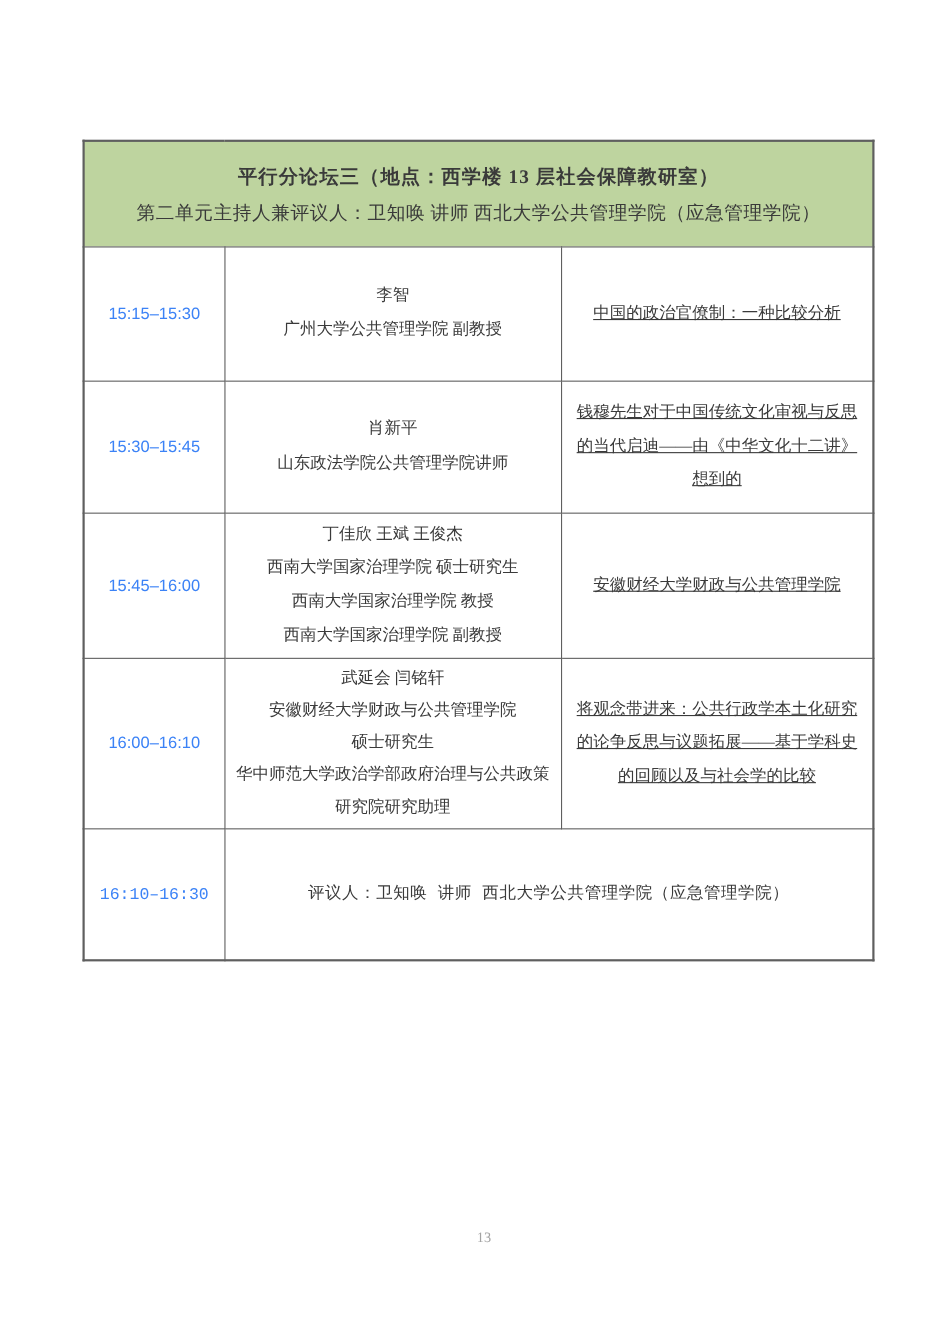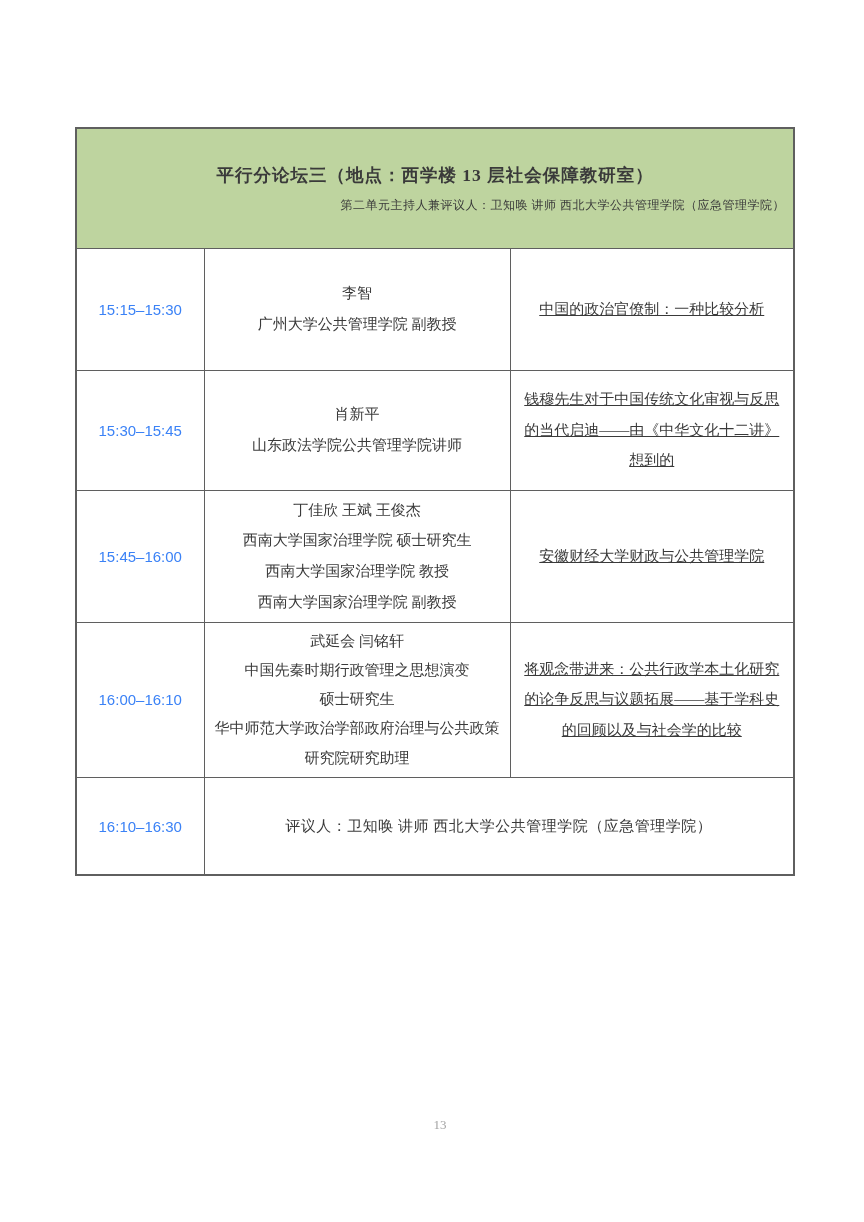--- a/index.html
+++ b/index.html
@@ -36,7 +36,7 @@
   }
   .green-band{
     background:var(--header-green);
-    height:120px;
+    height:96px;
     font-family:Liberation Serif, serif;
   }
   .forum-title{

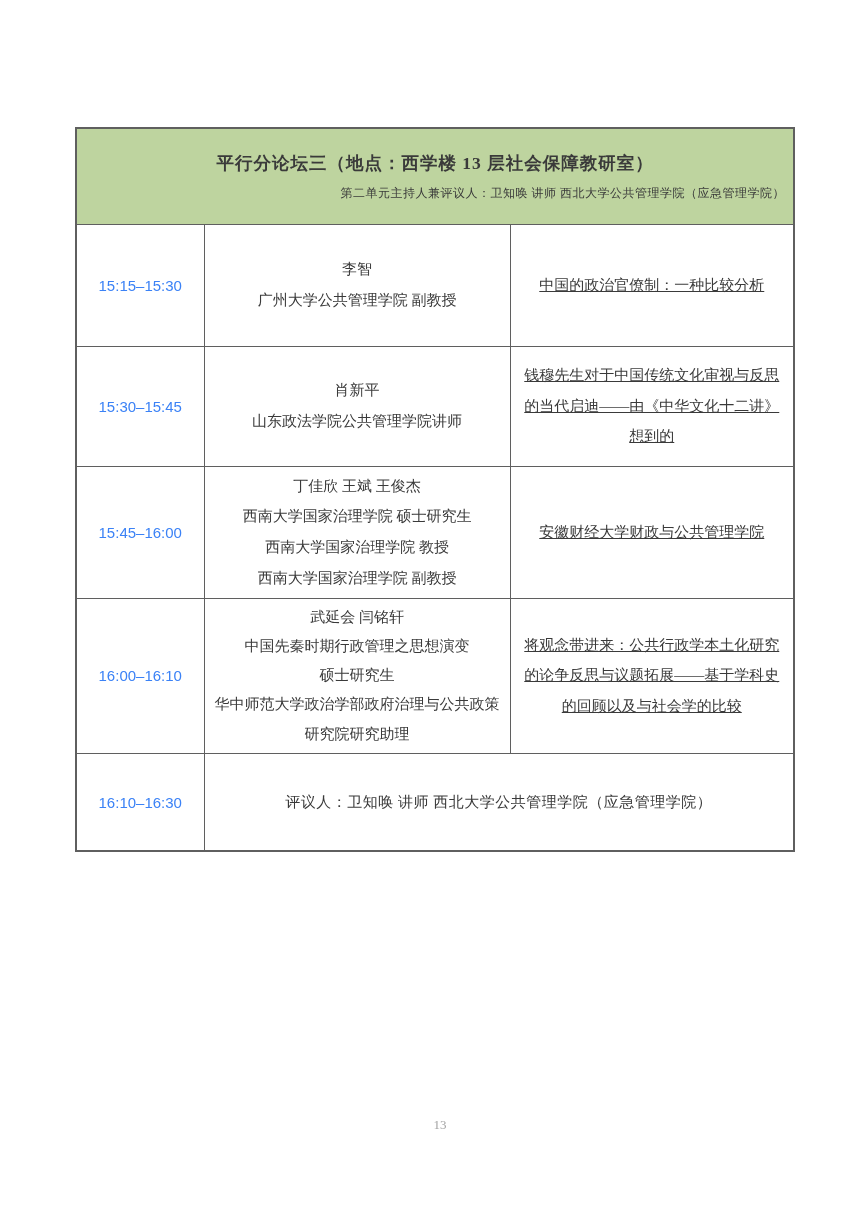--- a/index.html
+++ b/index.html
@@ -46,9 +46,8 @@
     margin-bottom:10px;
   }
   .forum-moderator{
-    font-size:12px;
+    font-size:17px;
     letter-spacing:0.5px;
-    text-align:right;
   }
   th.col-head{
     font-weight:bold;

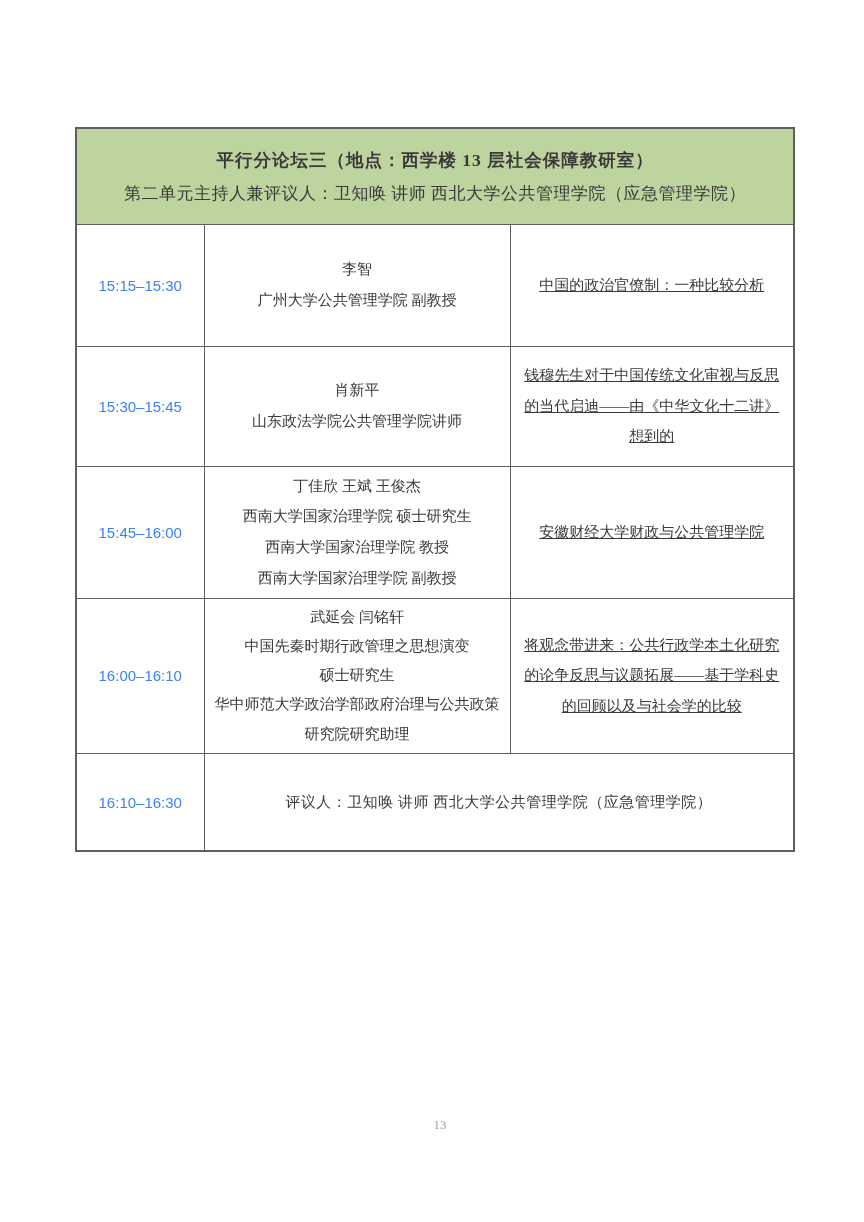--- a/index.html
+++ b/index.html
@@ -130,7 +130,7 @@
       <tr class="row-4">
         <td class="time-cell">16:00–16:10</td>
         <td class="speaker-cell">武延会 闫铭轩
-中国先秦时期行政管理之思想演变
+安徽财经大学财政与公共管理学院
 硕士研究生
 华中师范大学政治学部政府治理与公共政策研究院研究助理</td>
         <td class="topic-cell">将观念带进来：公共行政学本土化研究的论争反思与议题拓展——基于学科史的回顾以及与社会学的比较</td>

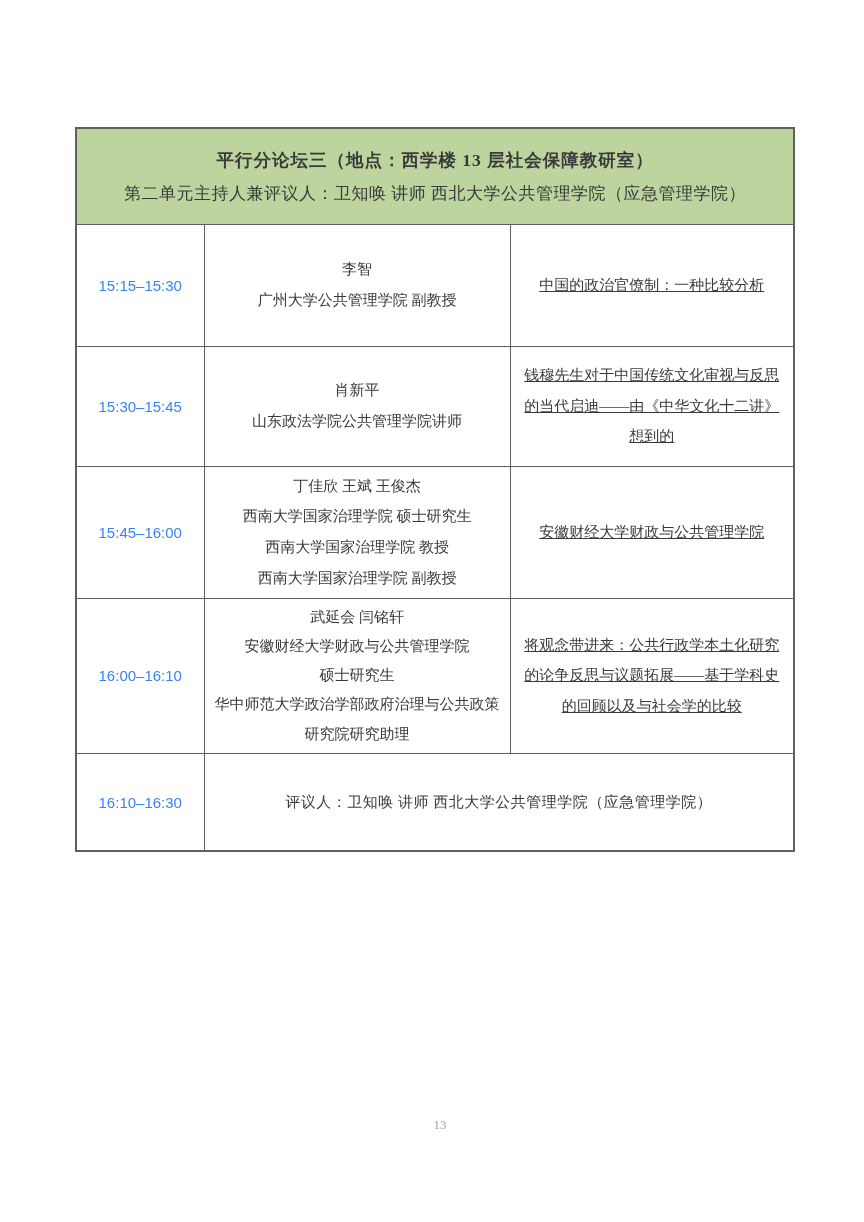--- a/index.html
+++ b/index.html
@@ -71,7 +71,7 @@
   tr.row-3 td{height:124px;}
   tr.row-4 td{height:144px;}
   tr.row-4 td.speaker-cell{line-height:1.95;}
-  tr.row-5 td{height:98px;}
+  tr.row-5 td{height:120px;font-family:Liberation Mono, monospace;}
   td.note-cell{font-size:15px;letter-spacing:0.5px;}
   .footer-band{
     background:var(--header-green);

